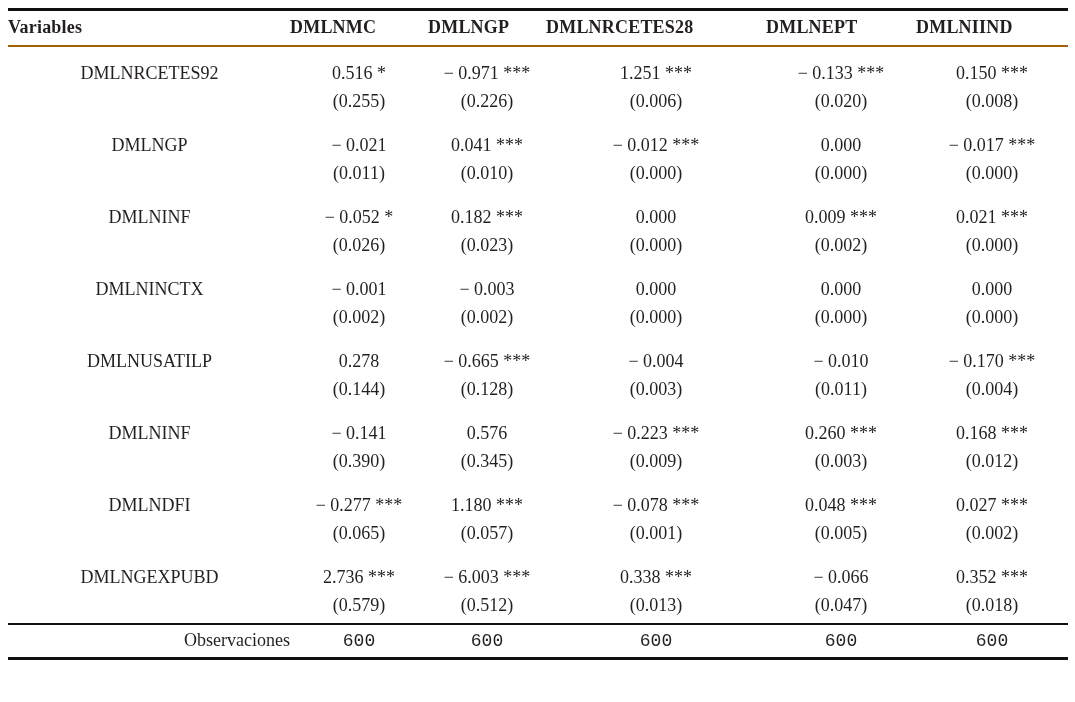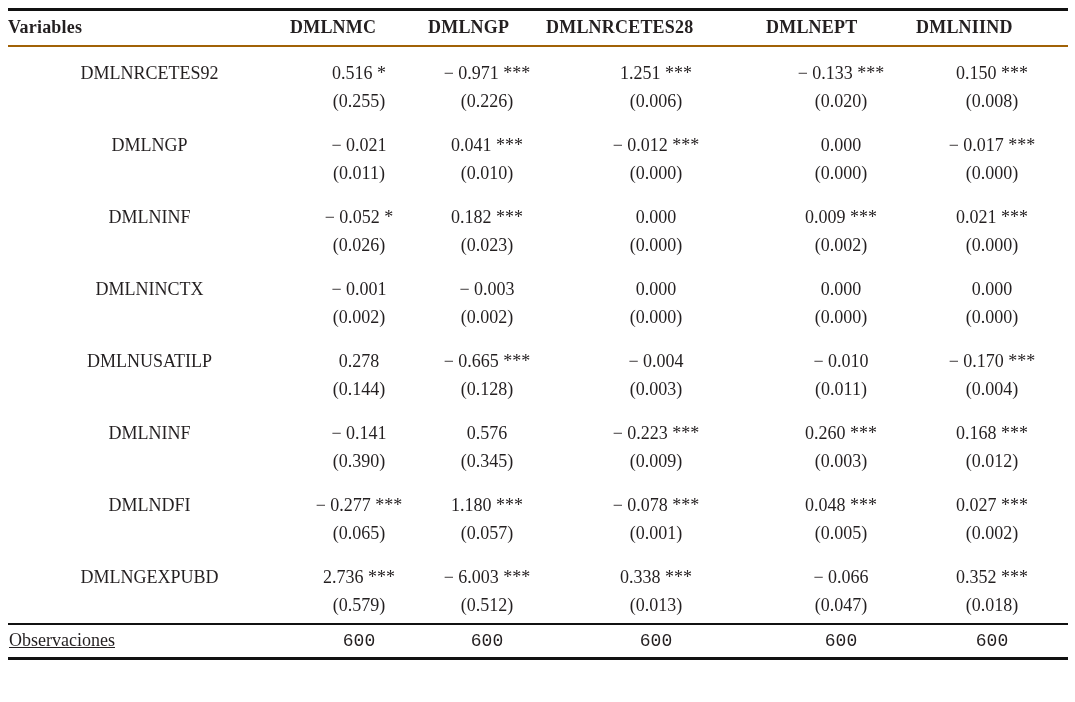--- a/index.html
+++ b/index.html
@@ -63,10 +63,9 @@
     border-top: 2px solid #111111;
   }
   .stat-label {
-    text-align: left;
+    text-align: right;
     padding-left: 1px;
     white-space: nowrap;
-    text-decoration: underline;
   }
   .stat-value { text-align: center; font-family: Liberation Mono, monospace; }
 </style>

